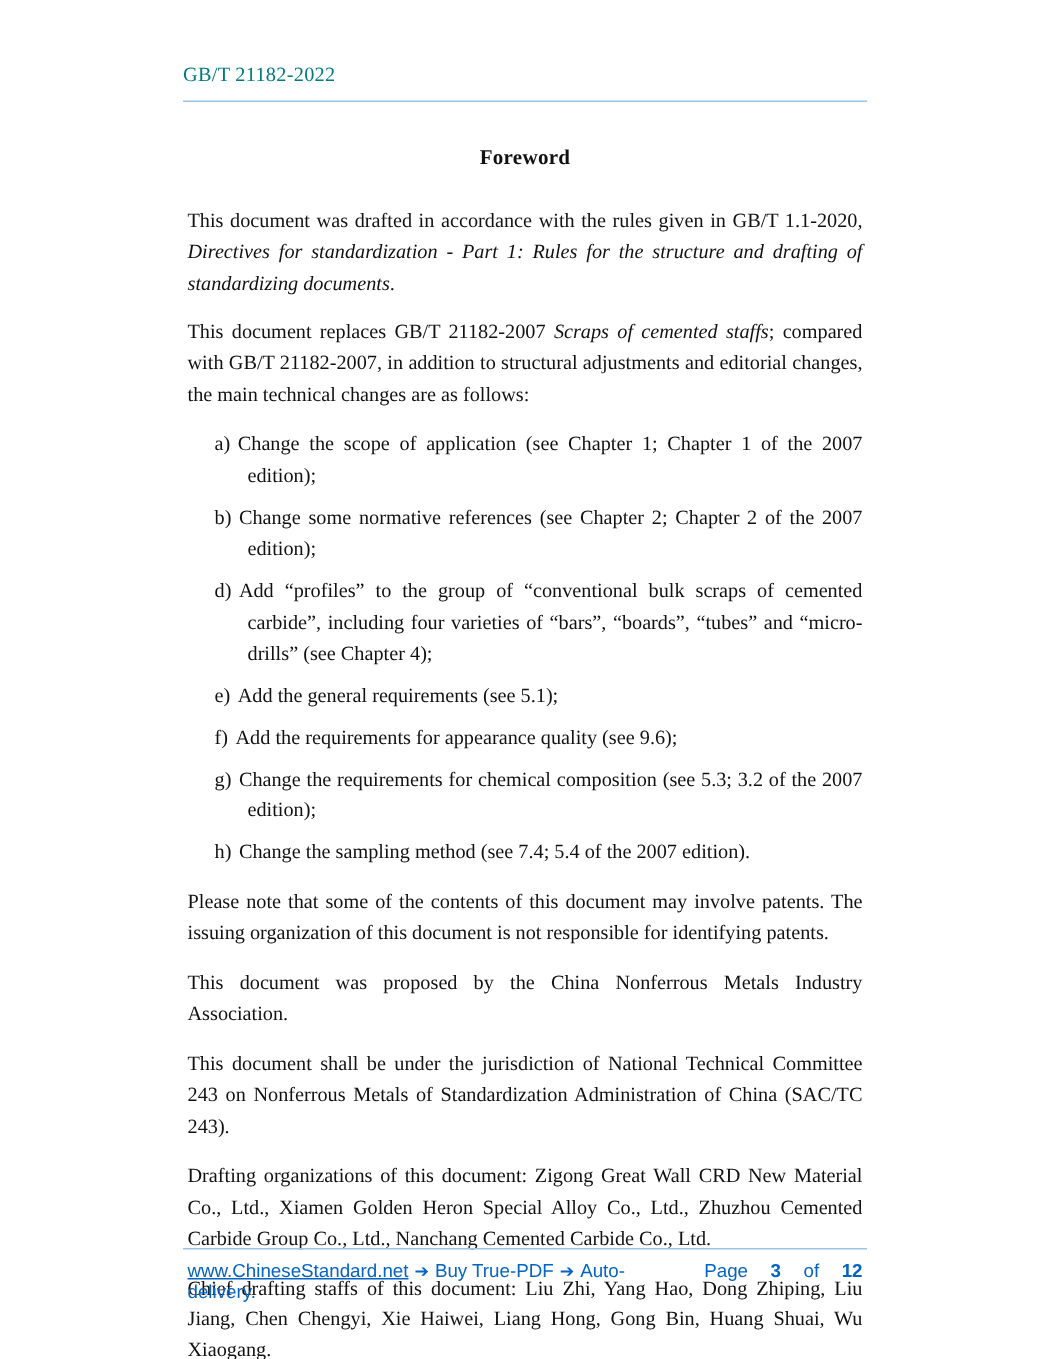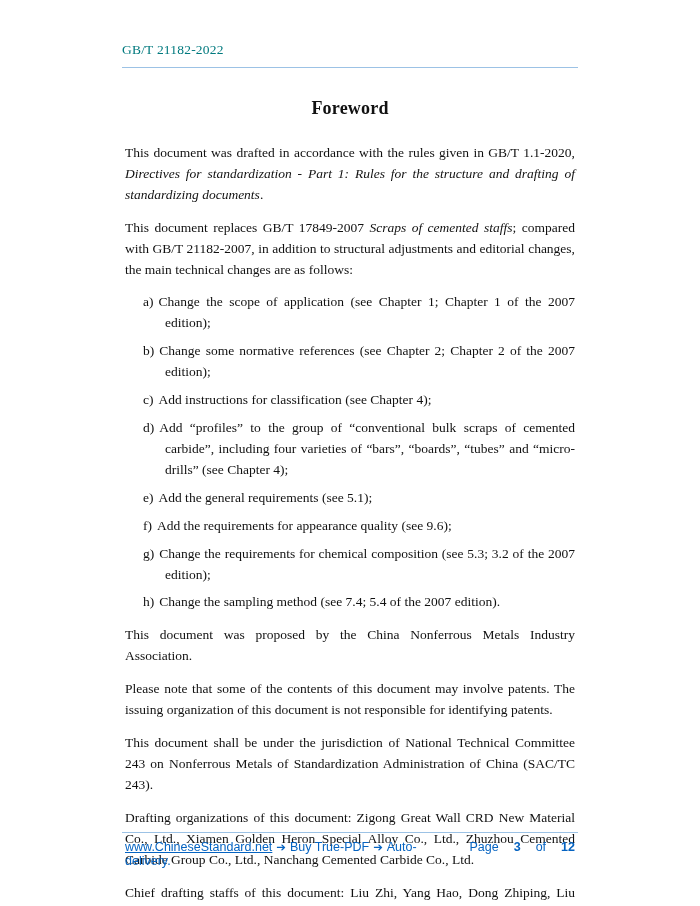--- a/index.html
+++ b/index.html
@@ -32,7 +32,7 @@
     font-size:13.5px;line-height:1.55;text-align:justify;
   }
   .page-title{
-    font-size:18px;font-weight:bold;text-align:center;
+    font-size:14px;font-weight:bold;text-align:center;
     margin:27px 0 20px 0;letter-spacing:.2px;
   }
   .content p{margin-bottom:12px;}

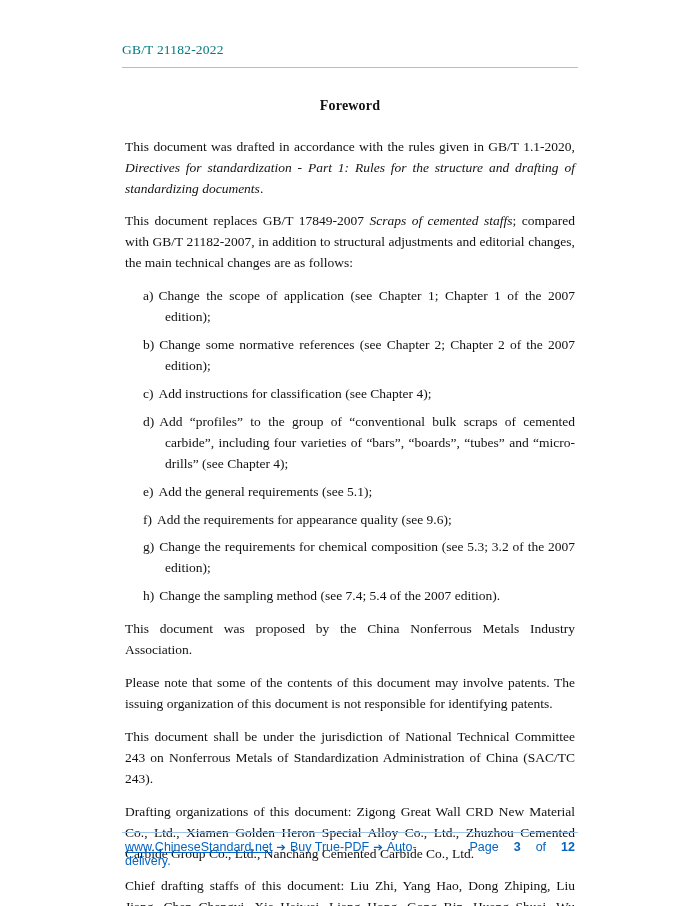--- a/index.html
+++ b/index.html
@@ -74,7 +74,7 @@
 
     <p><span>This document was drafted in accordance with the rules given in GB/T 1.1-2020, </span><em>Directives for standardization - Part 1: Rules for the structure and drafting of standardizing documents</em><span>.</span></p>
 
-    <p><span>This document replaces GB/T 17849-2007 </span><em>Scraps of cemented staffs</em><span>; compared with GB/T 21182-2007, in addition to structural adjustments and editorial changes, the main technical changes are as follows:</span></p>
+    <p><span>This document replaces GB/T 21182-2007 </span><em>Scraps of cemented staffs</em><span>; compared with GB/T 21182-2007, in addition to structural adjustments and editorial changes, the main technical changes are as follows:</span></p>
 
     <ul class="changes">
       <li><span class="item-label">a)</span><span>Change the scope of application (see Chapter 1; Chapter 1 of the 2007 edition);</span></li>

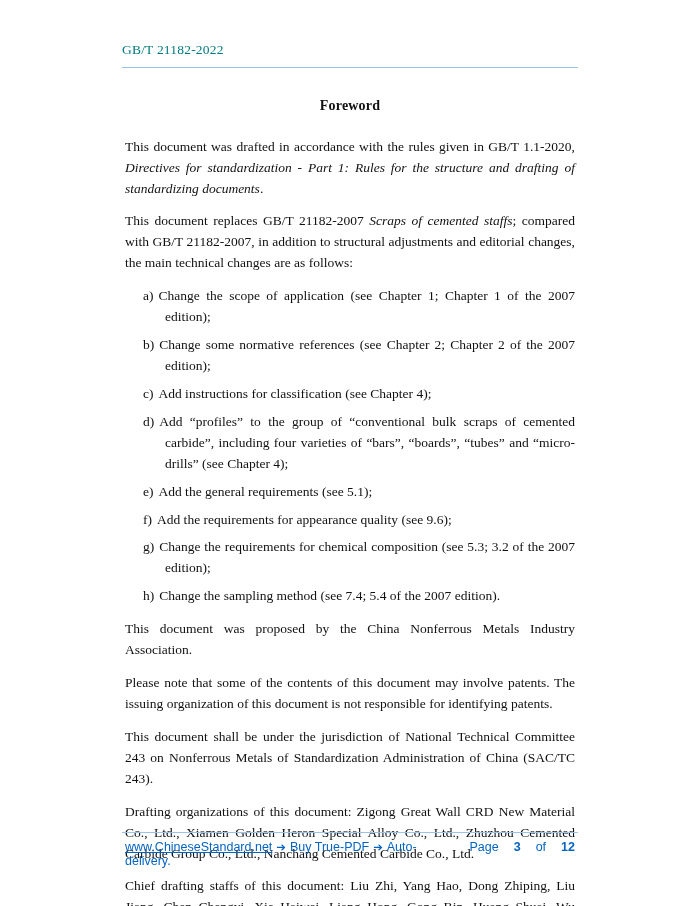--- a/index.html
+++ b/index.html
@@ -79,7 +79,6 @@
     <ul class="changes">
       <li><span class="item-label">a)</span><span>Change the scope of application (see Chapter 1; Chapter 1 of the 2007 edition);</span></li>
       <li><span class="item-label">b)</span><span>Change some normative references (see Chapter 2; Chapter 2 of the 2007 edition);</span></li>
-      <li><span class="item-label">c)</span><span>Add instructions for classification (see Chapter 4);</span></li>
       <li><span class="item-label">d)</span><span>Add “profiles” to the group of “conventional bulk scraps of cemented carbide”, including four varieties of “bars”, “boards”, “tubes” and “micro-drills” (see Chapter 4);</span></li>
       <li><span class="item-label">e)</span><span>Add the general requirements (see 5.1);</span></li>
       <li><span class="item-label">f)</span><span>Add the requirements for appearance quality (see 9.6);</span></li>

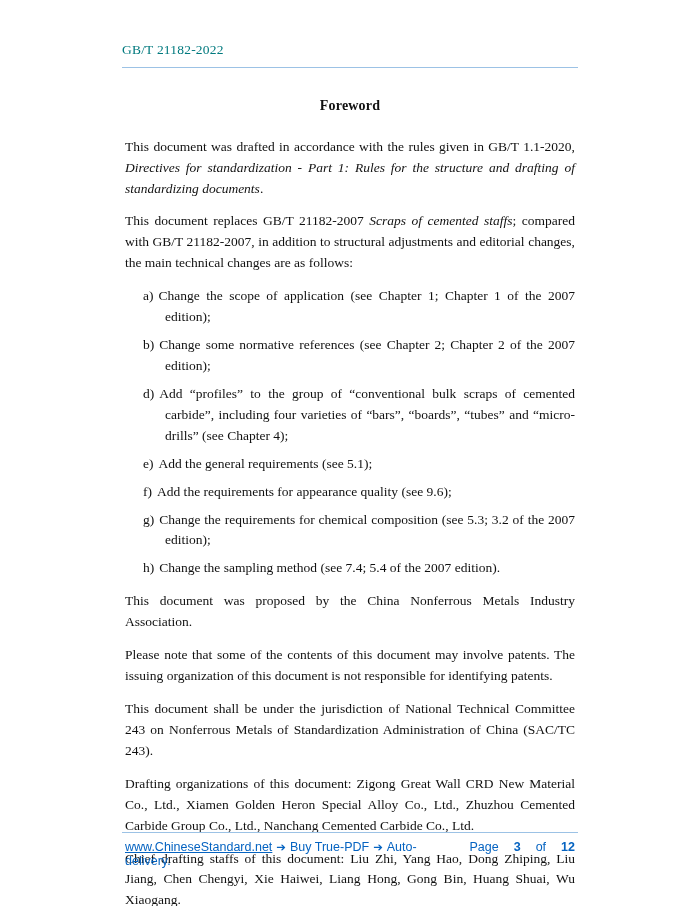--- a/index.html
+++ b/index.html
@@ -86,8 +86,8 @@
       <li><span class="item-label">h)</span><span>Change the sampling method (see 7.4; 5.4 of the 2007 edition).</span></li>
     </ul>
 
+    <p>Please note that some of the contents of this document may involve patents. The issuing organization of this document is not responsible for identifying patents.</p>
     <p>This document was proposed by the China Nonferrous Metals Industry Association.</p>
-    <p>Please note that some of the contents of this document may involve patents. The issuing organization of this document is not responsible for identifying patents.</p>
     <p>This document shall be under the jurisdiction of National Technical Committee 243 on Nonferrous Metals of Standardization Administration of China (SAC/TC 243).</p>
     <p>Drafting organizations of this document: Zigong Great Wall CRD New Material Co., Ltd., Xiamen Golden Heron Special Alloy Co., Ltd., Zhuzhou Cemented Carbide Group Co., Ltd., Nanchang Cemented Carbide Co., Ltd.</p>
     <p>Chief drafting staffs of this document: Liu Zhi, Yang Hao, Dong Zhiping, Liu Jiang, Chen Chengyi, Xie Haiwei, Liang Hong, Gong Bin, Huang Shuai, Wu Xiaogang.</p>

